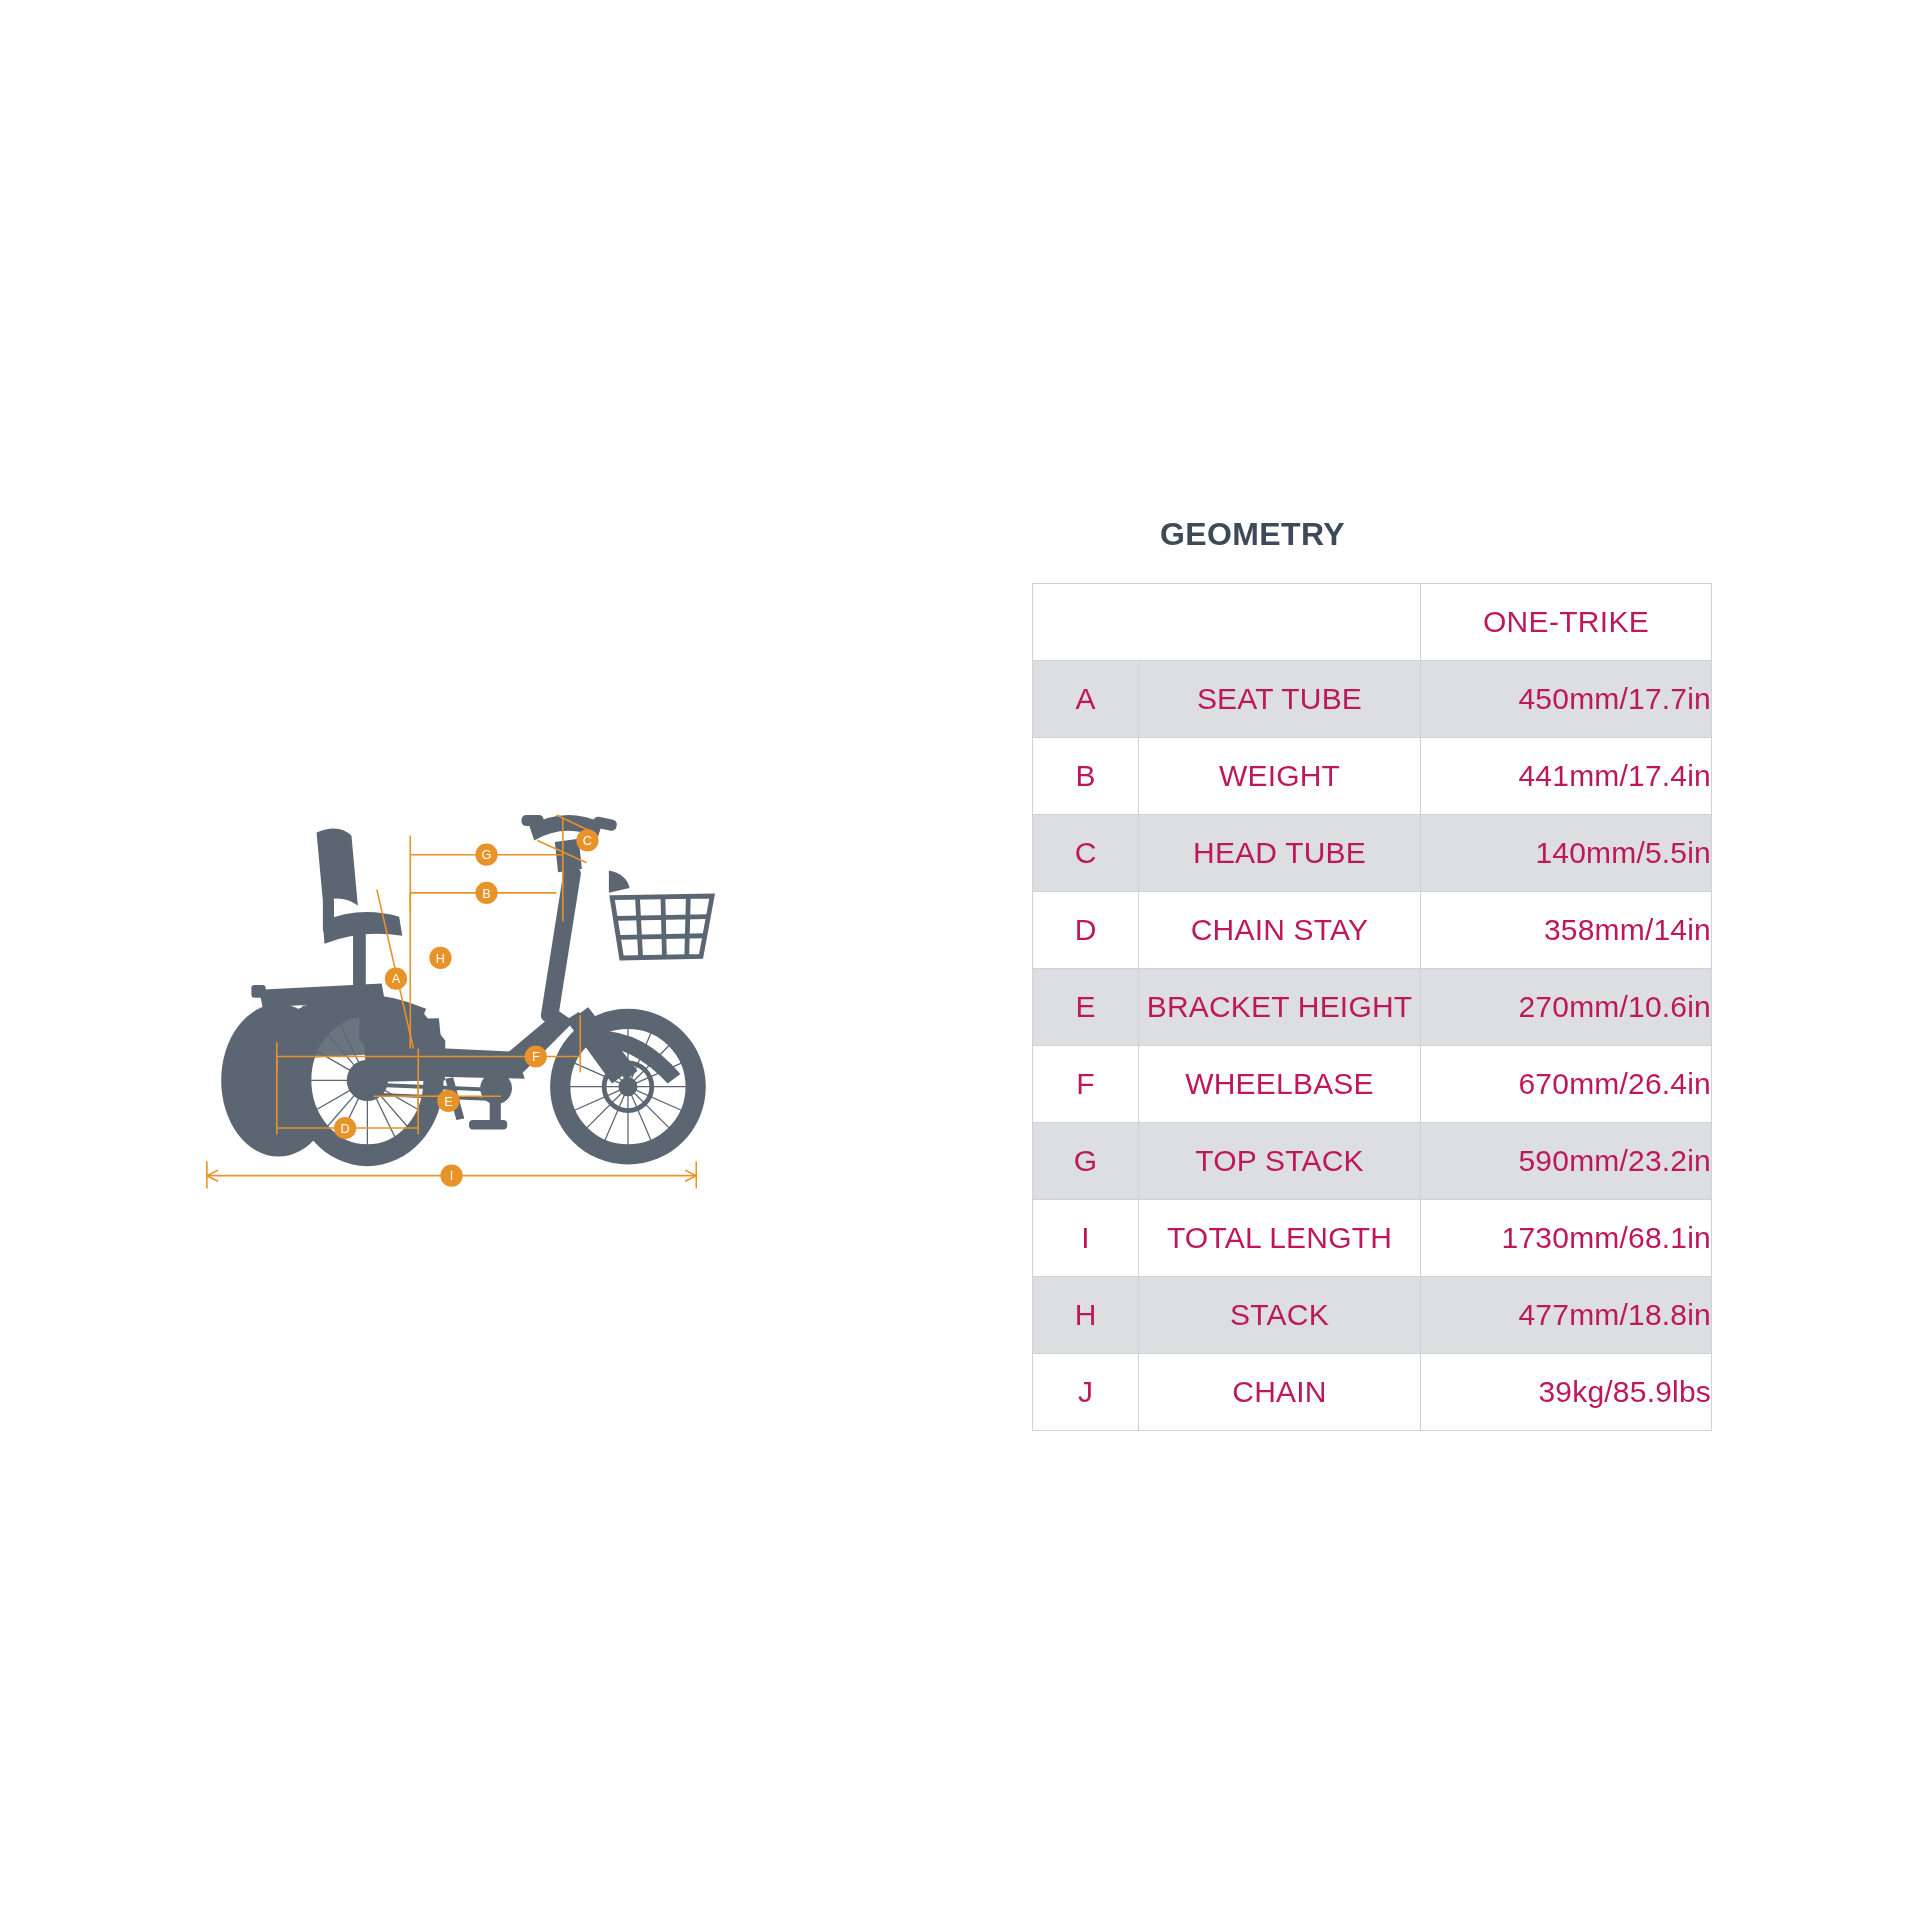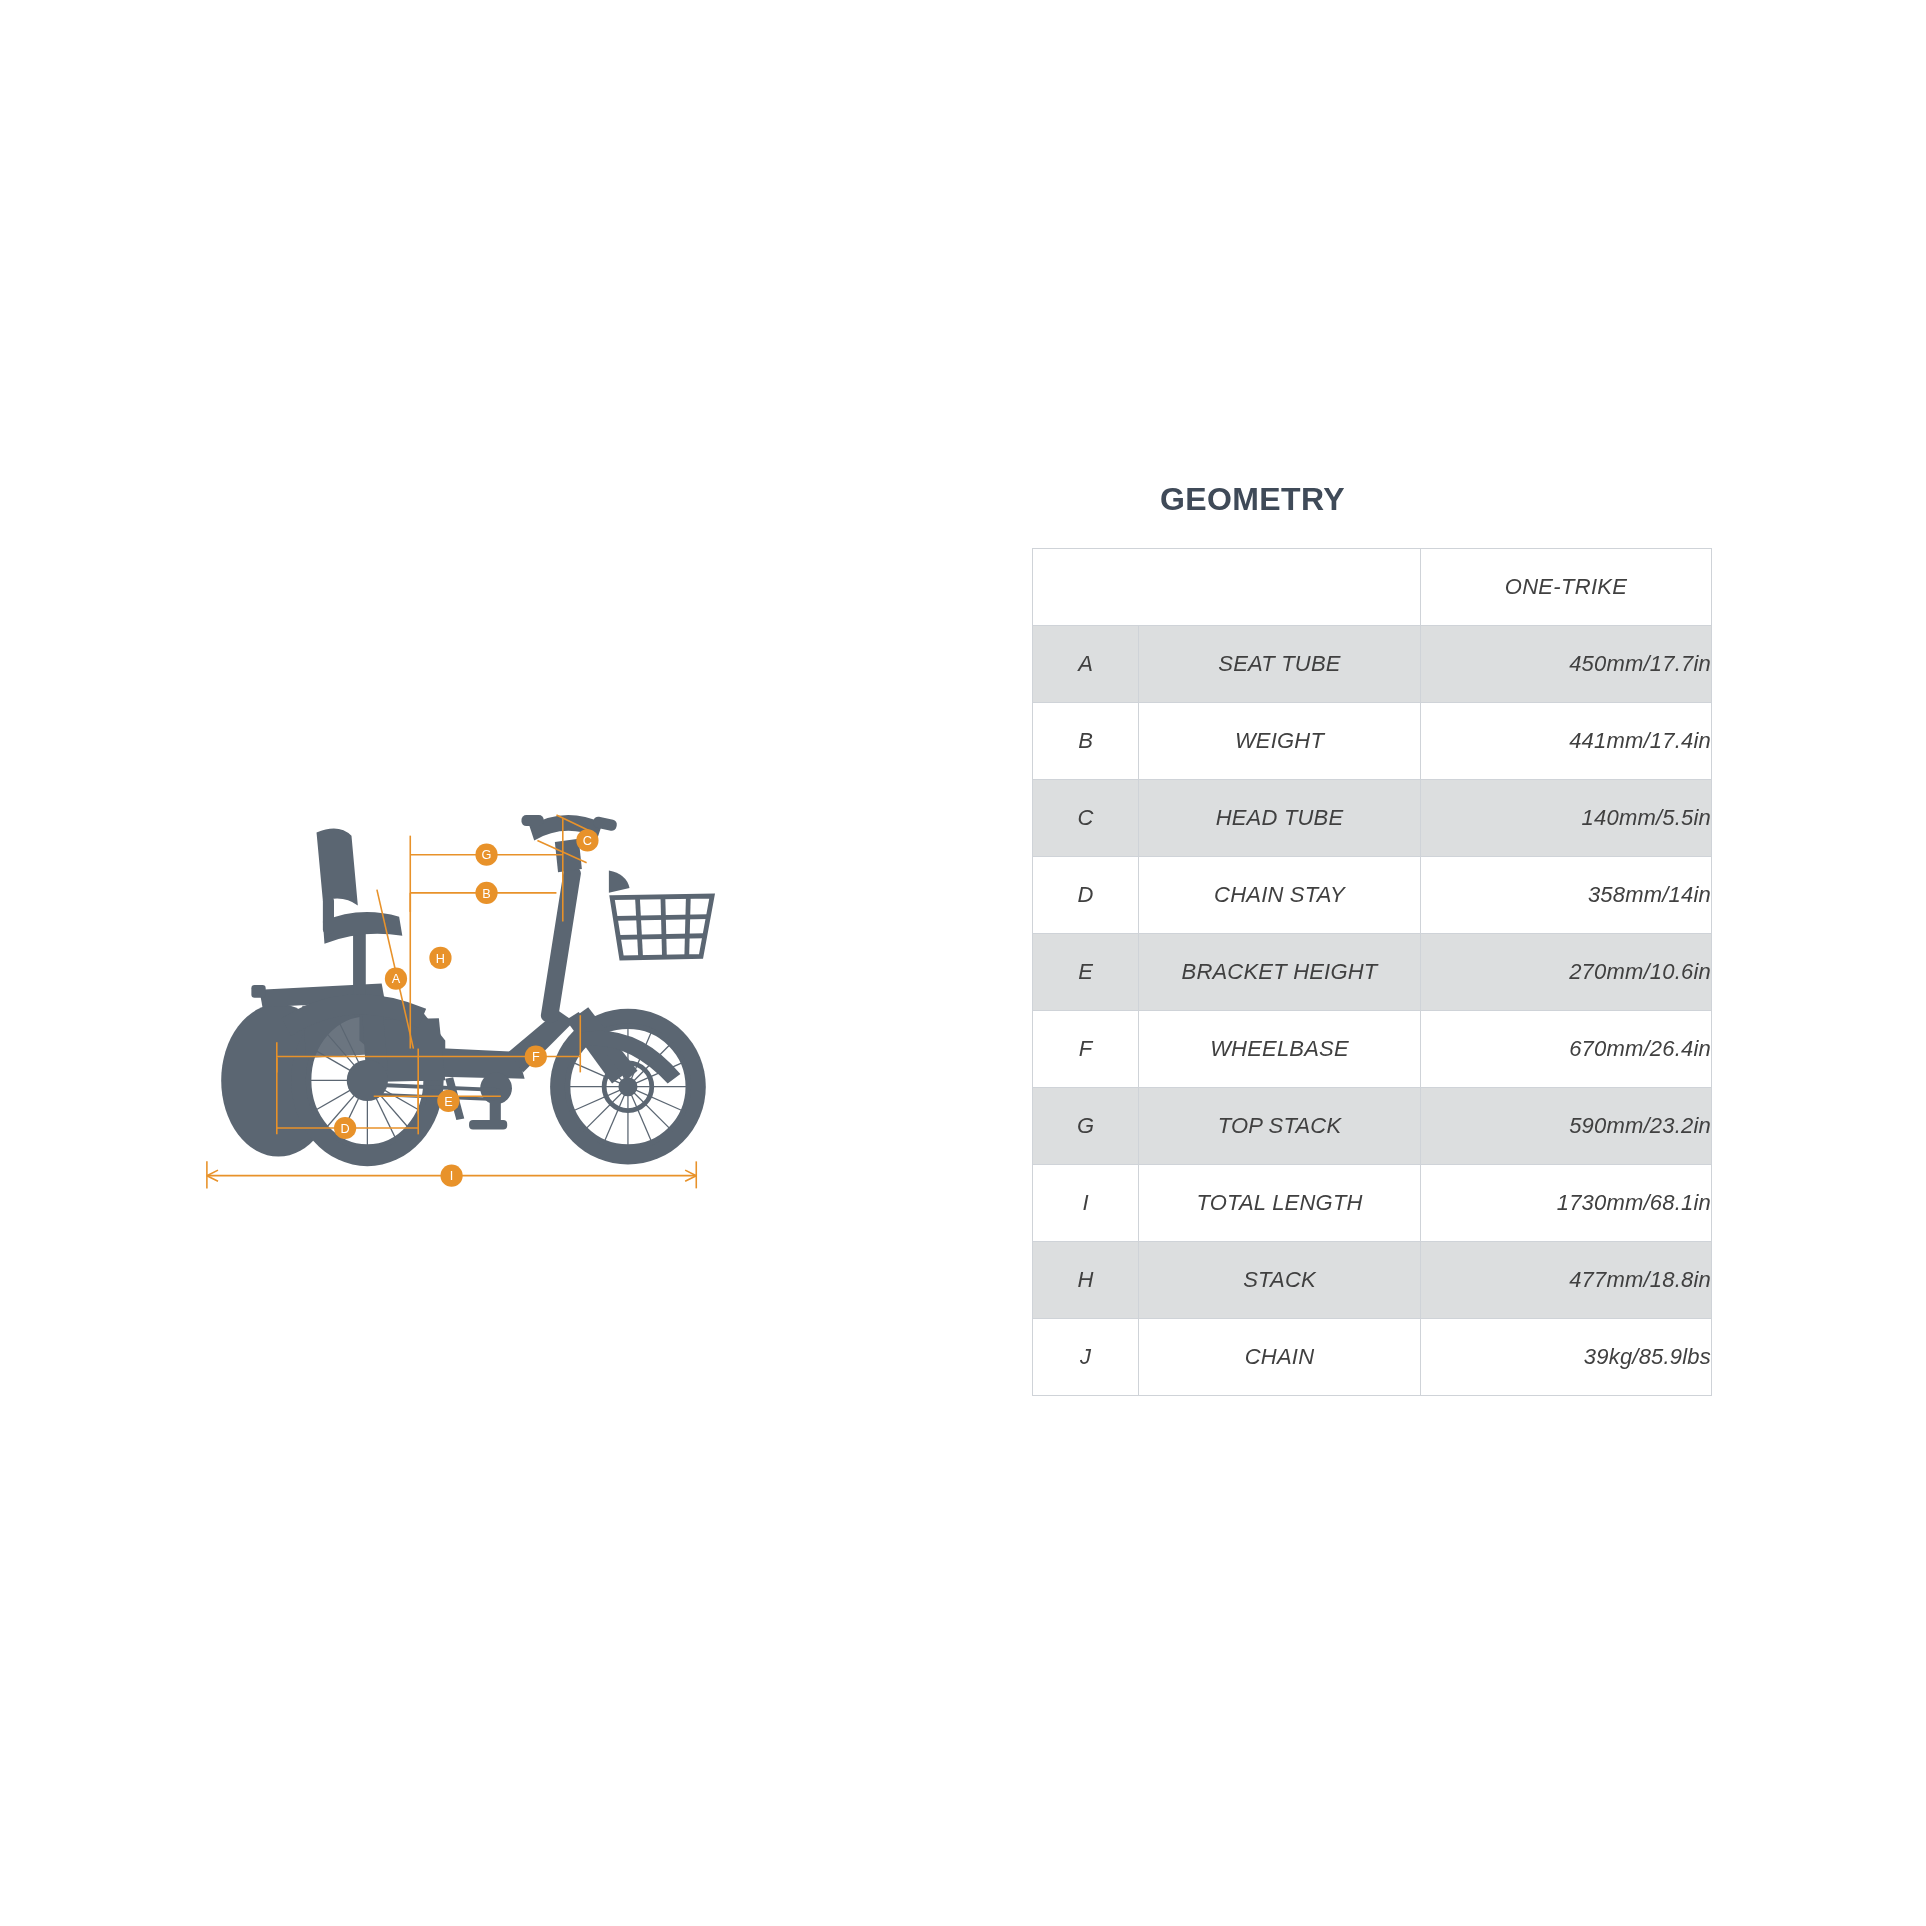--- a/index.html
+++ b/index.html
@@ -34,7 +34,7 @@
   #geometry-panel {
     position: absolute;
     left: 1032px;
-    top: 481px;
+    top: 516px;
     width: 683px;
   }
   #geometry-title {

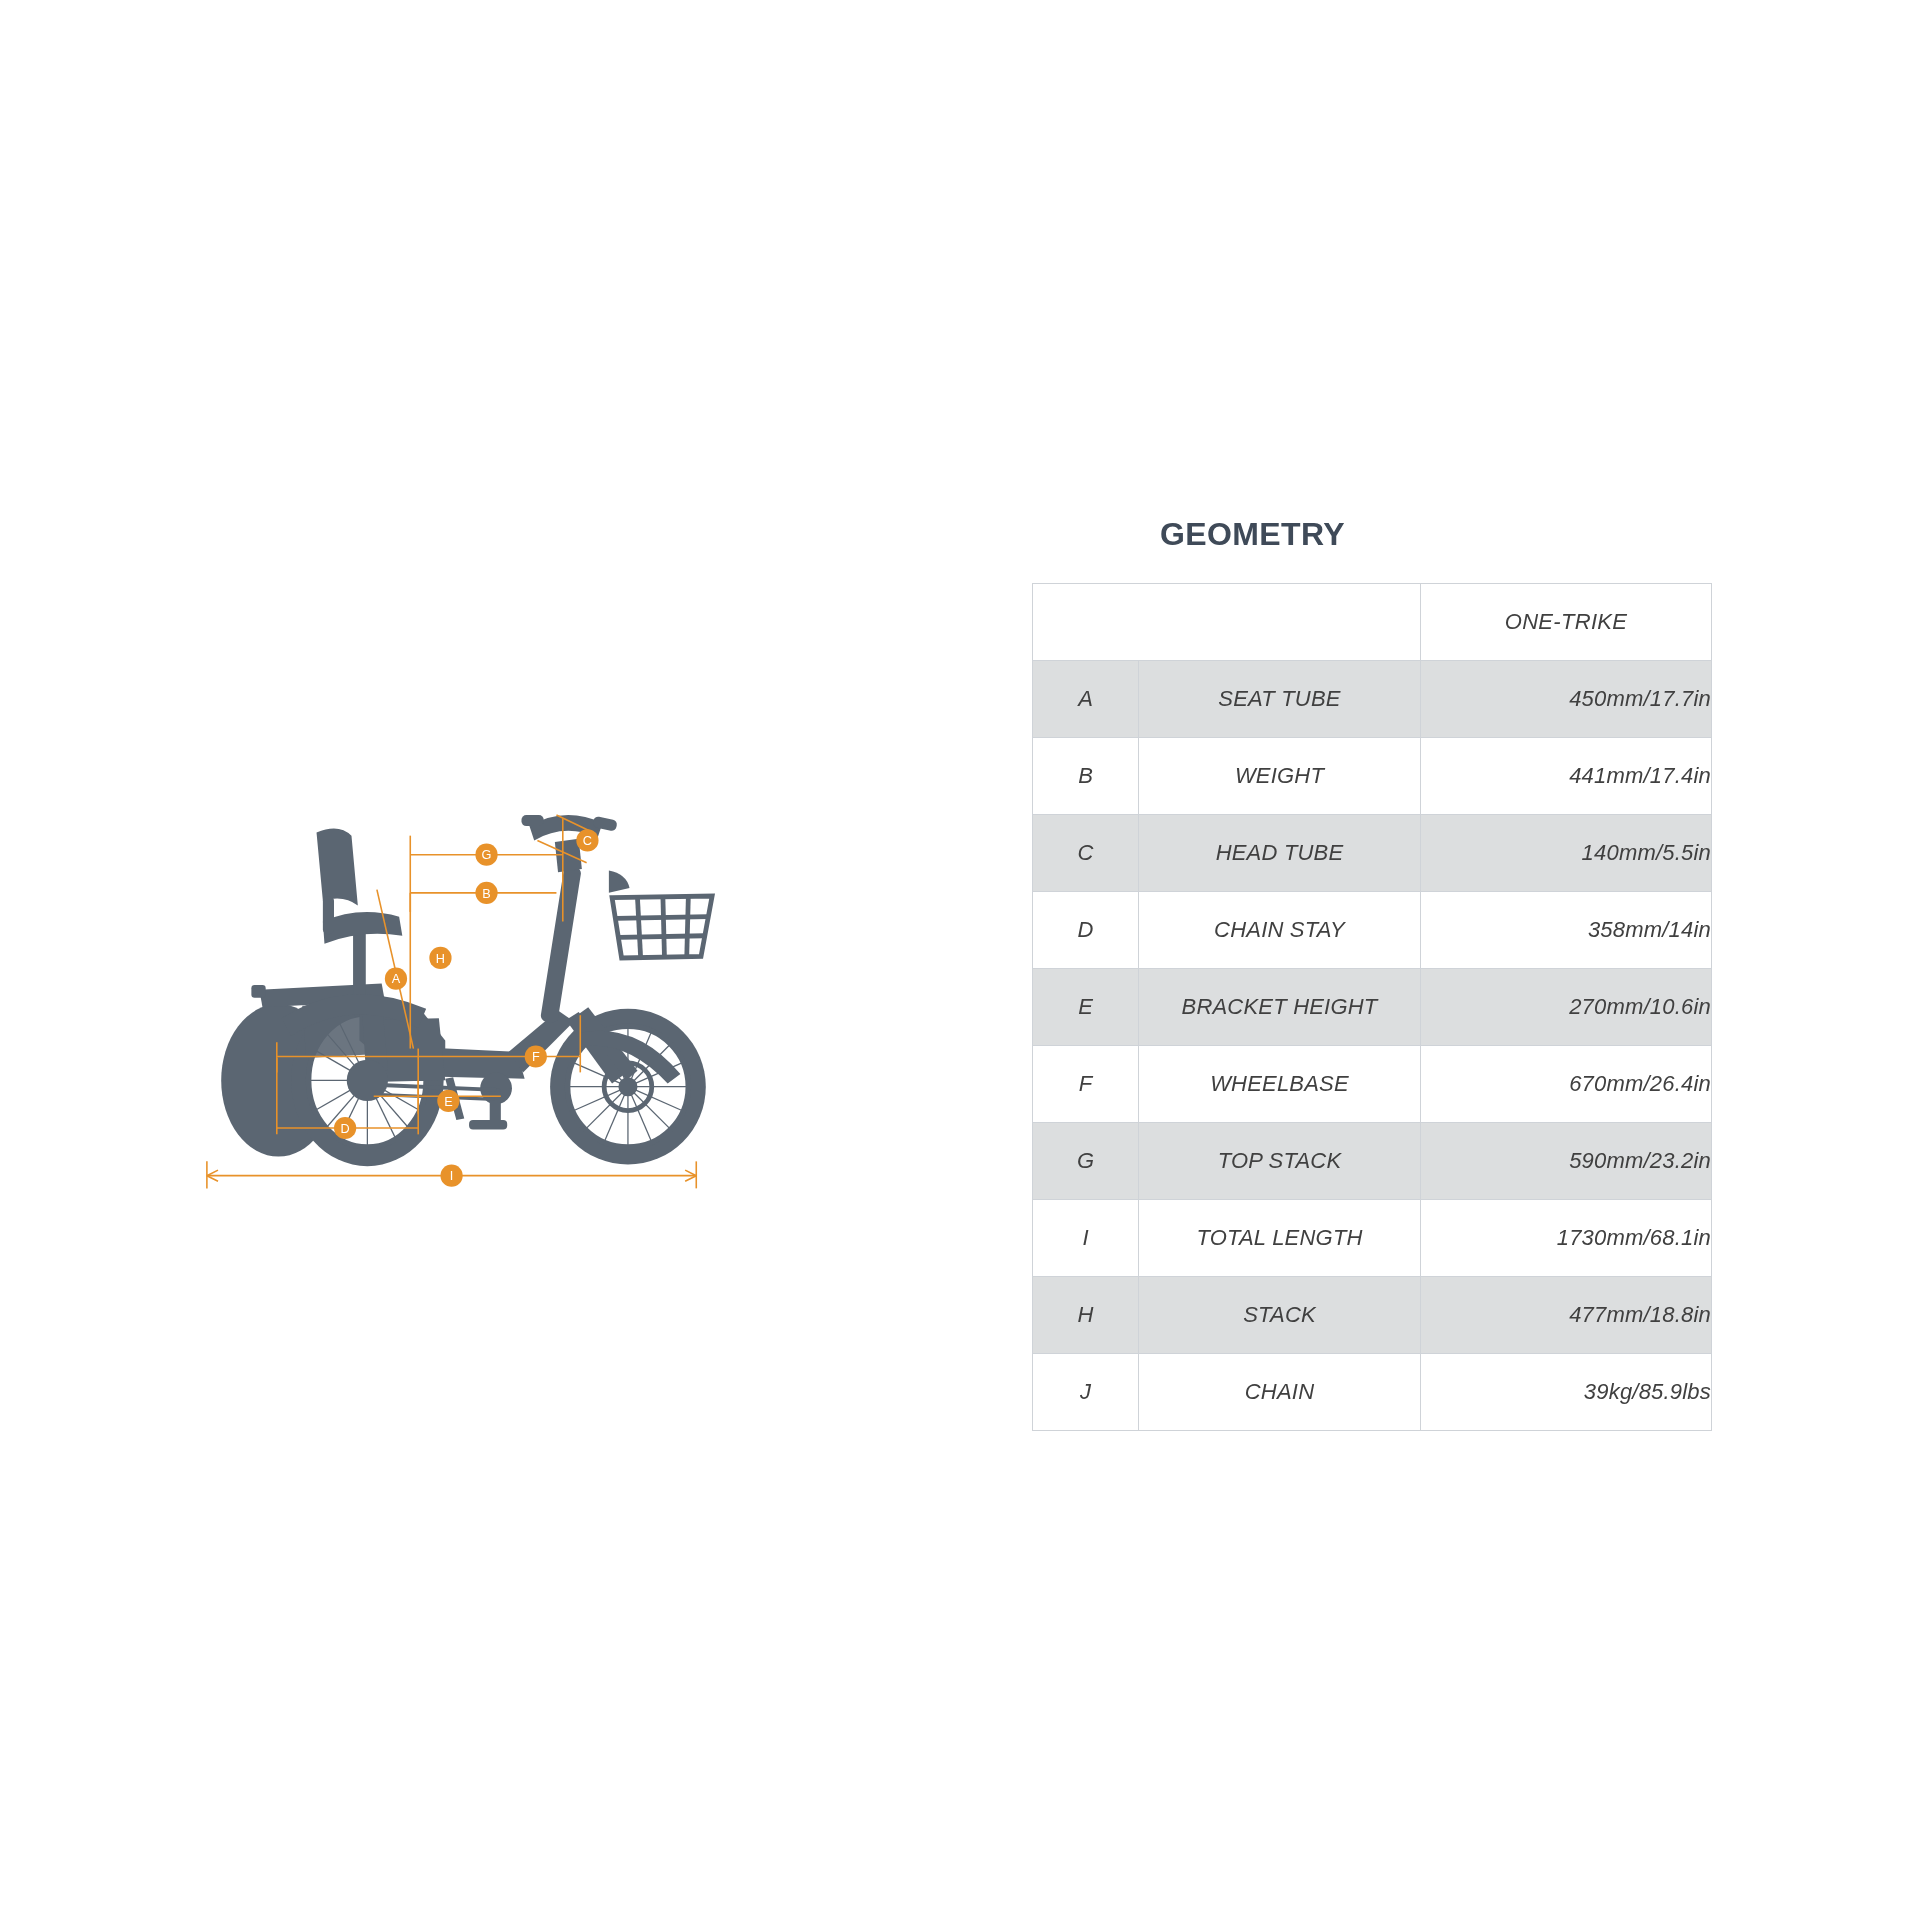--- a/index.html
+++ b/index.html
@@ -55,11 +55,10 @@
   table.geometry-table td, table.geometry-table th {
     border: 1.6px solid #cfd3d8;
     height: 76px;
-    font-size: 22px;
+    font-size: 30px;
     font-weight: normal;
-    color: #404040;
+    color: #be185d;
     padding: 0;
-    font-style: italic;
   }
   col.c-letter { width: 106px; }
   col.c-name   { width: 282px; }

